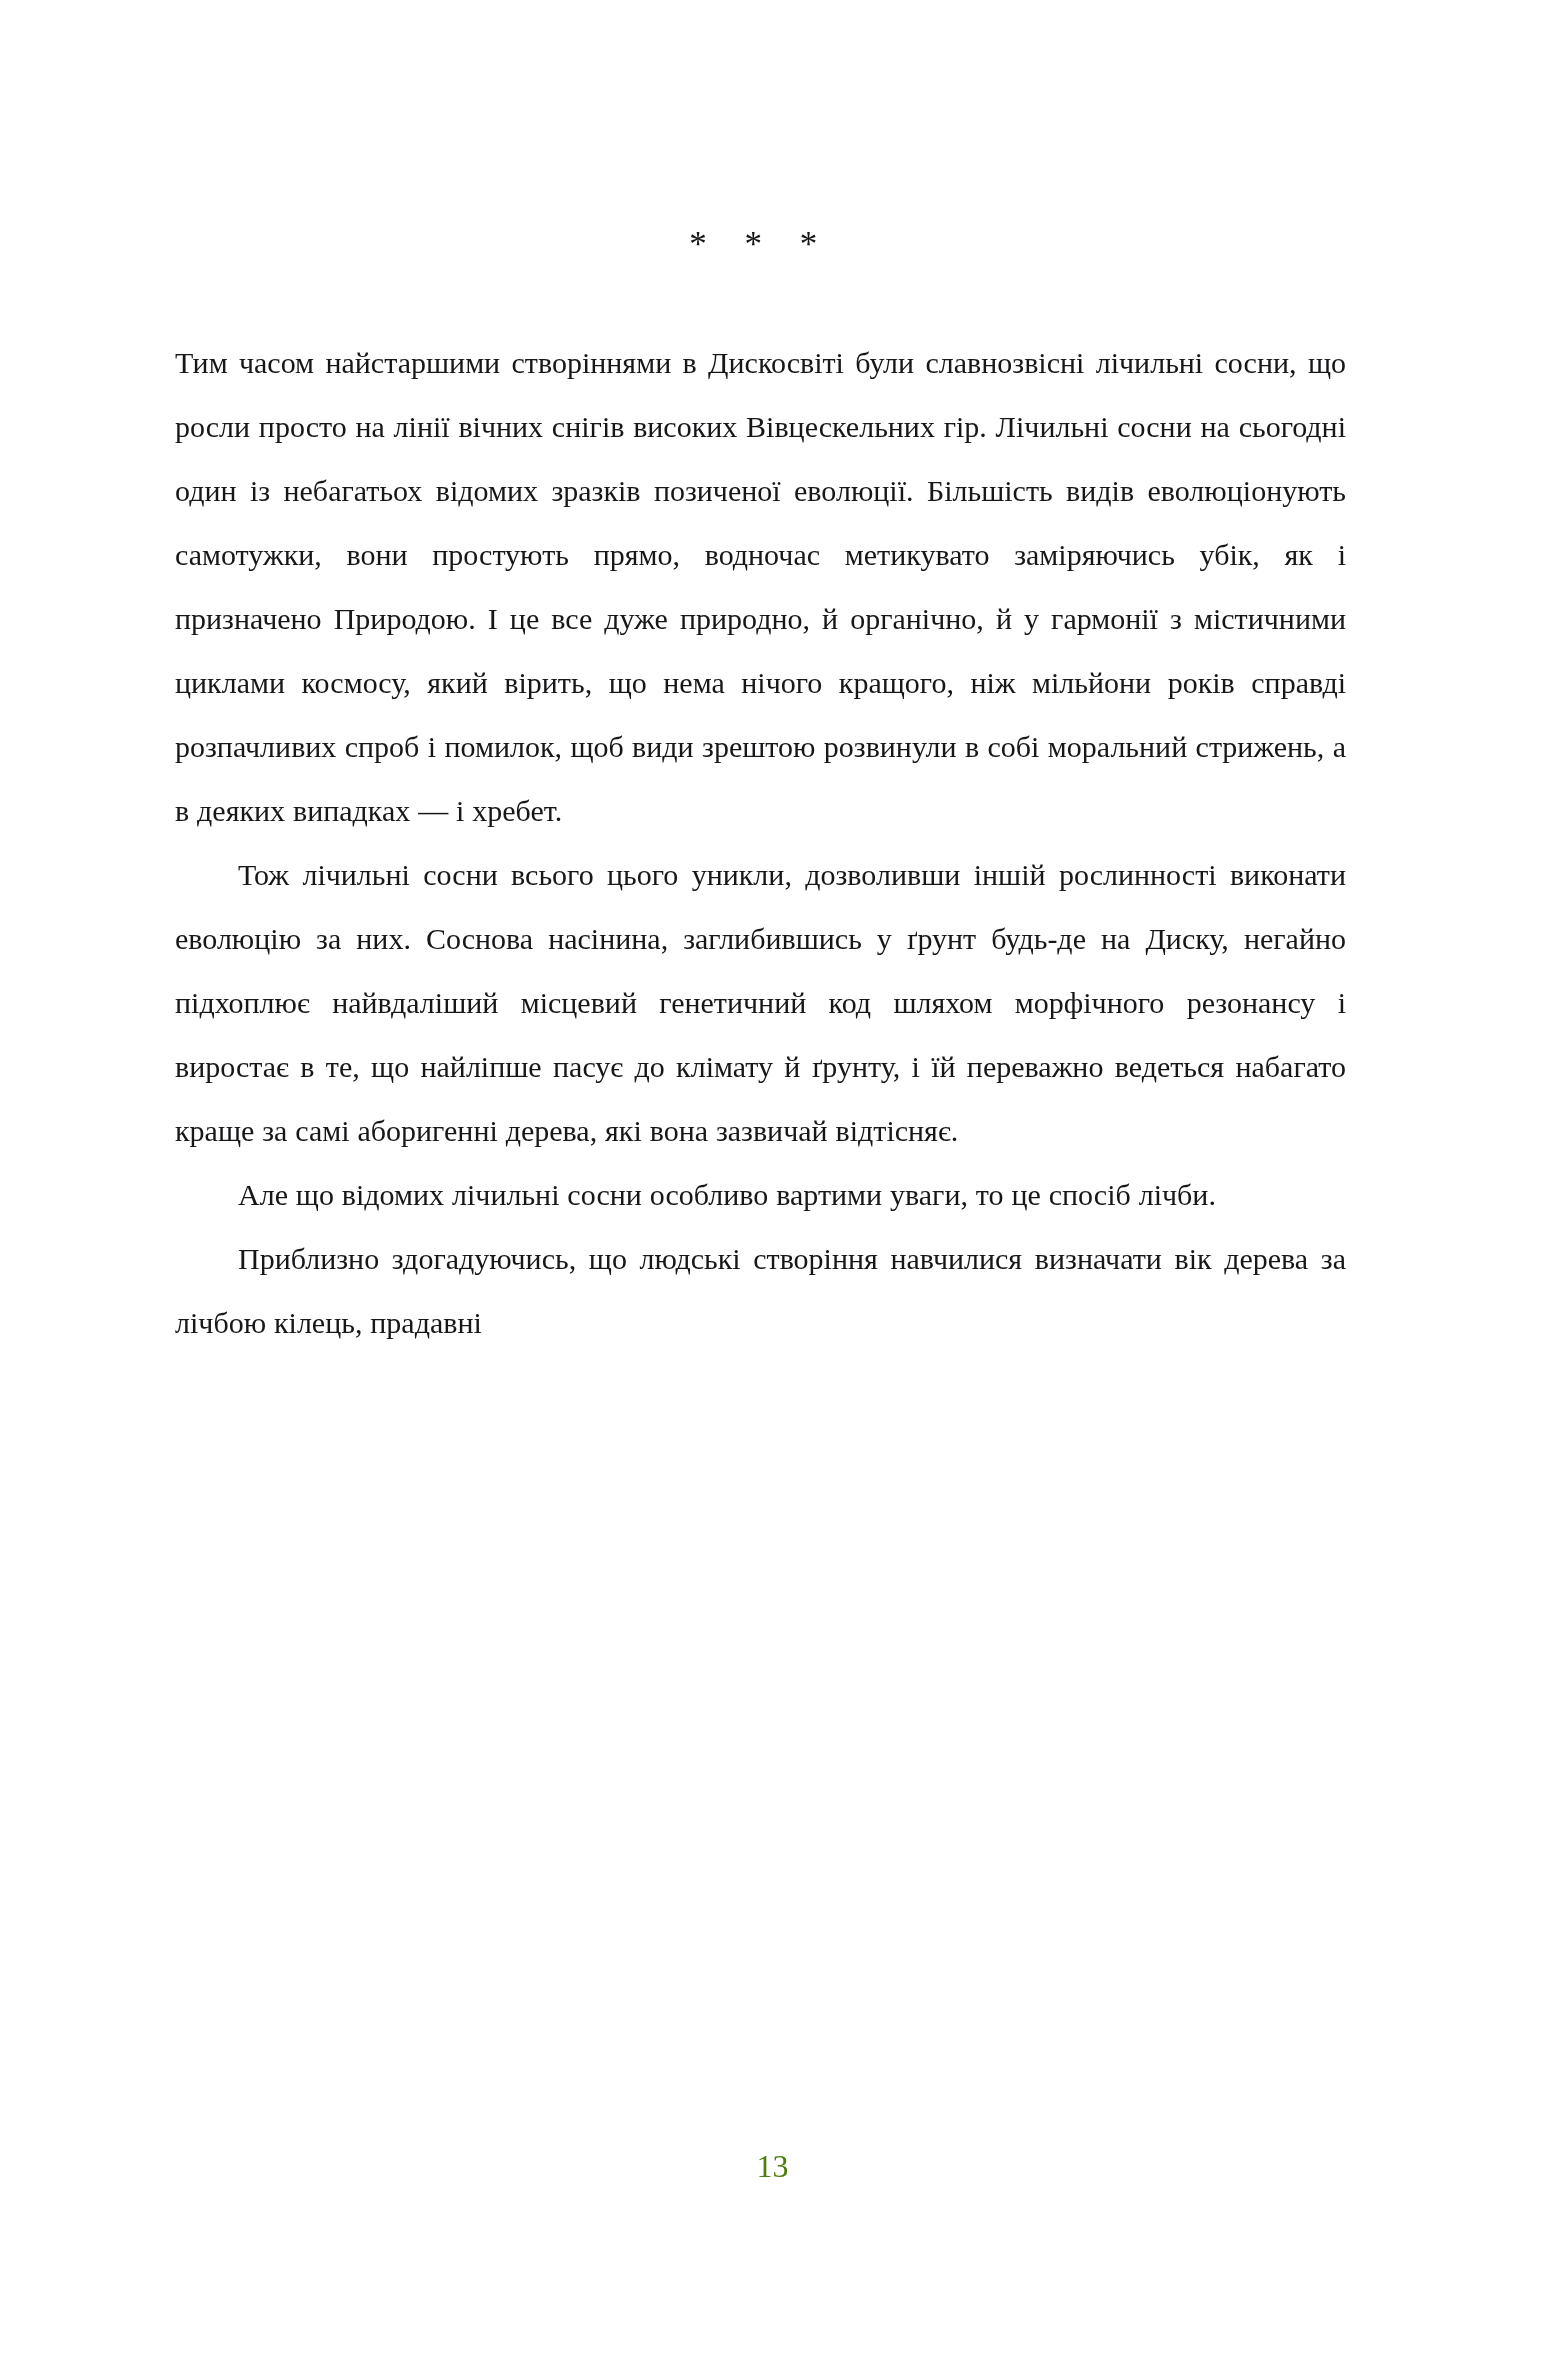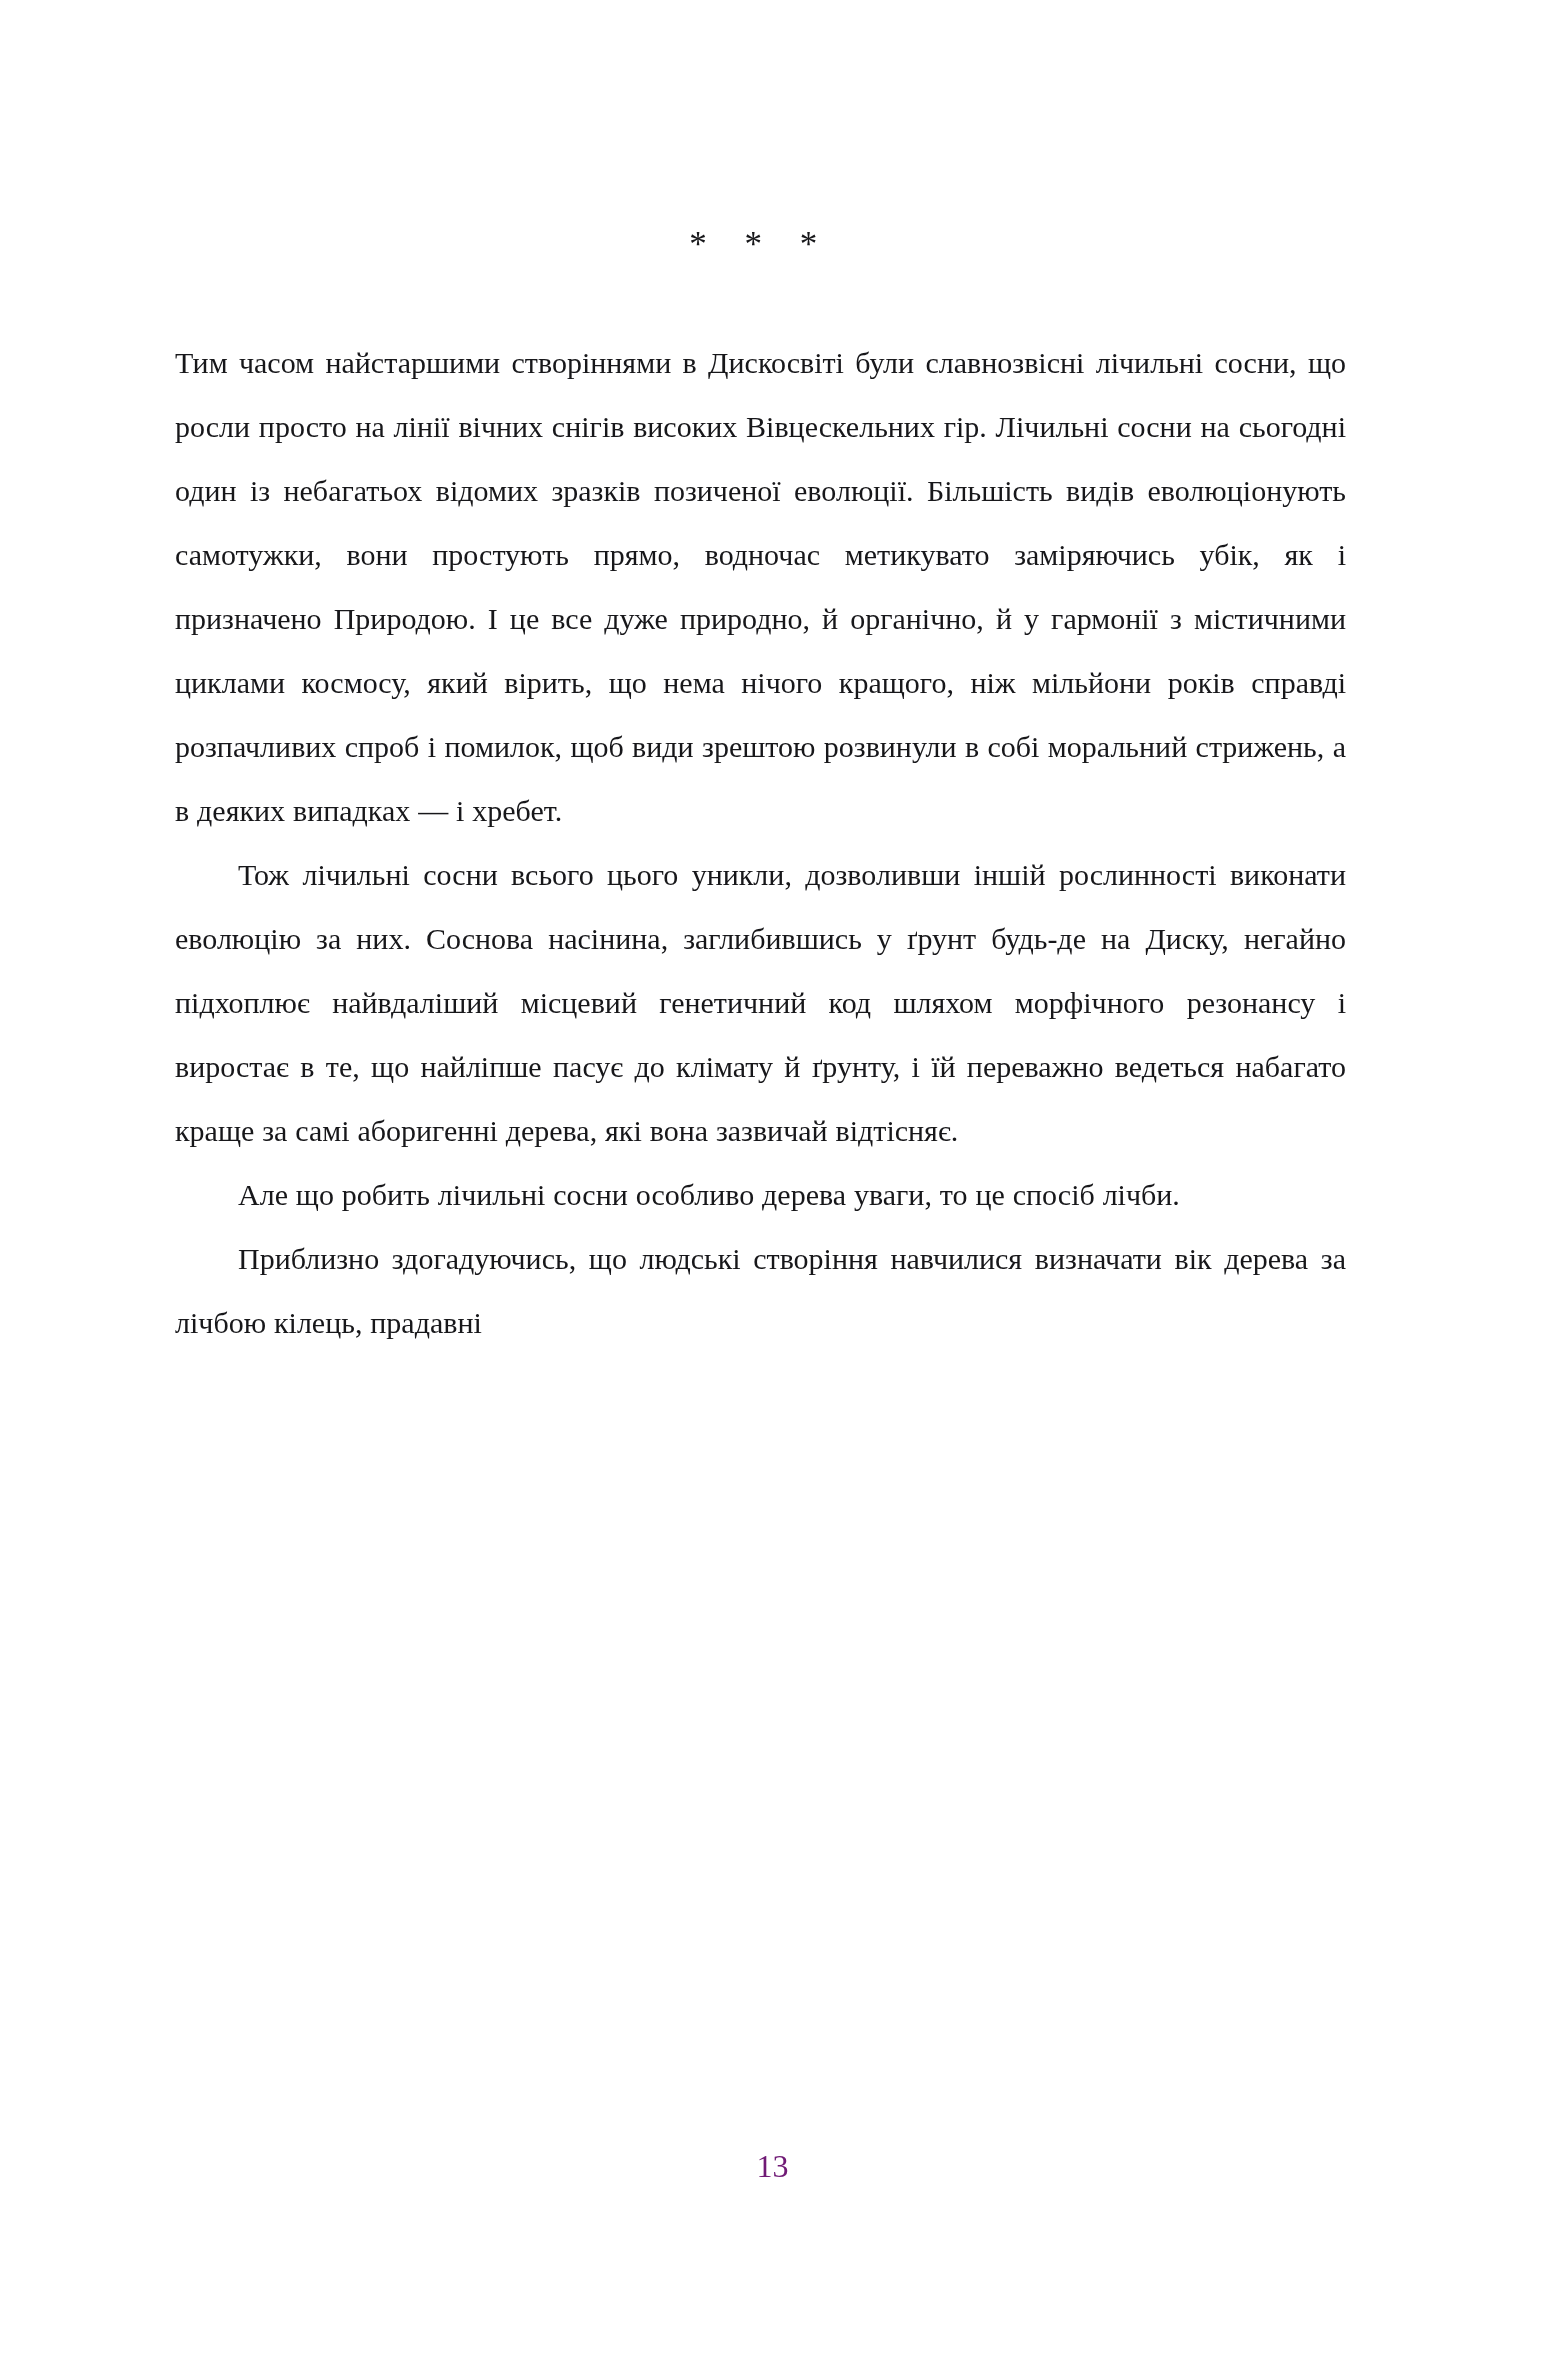--- a/index.html
+++ b/index.html
@@ -80,7 +80,7 @@
 
     <p class="body-text">Тож лічильні сосни всього цього уникли, дозволивши іншій рослинності виконати еволюцію за них. Соснова насінина, заглибившись у ґрунт будь-де на Диску, негайно підхоплює найвдаліший місцевий генетичний код шляхом морфічного резонансу і виростає в те, що найліпше пасує до клімату й ґрунту, і їй переважно ведеться набагато краще за самі аборигенні дерева, які вона зазвичай відтісняє.</p>
 
-    <p class="body-text">Але що робить лічильні сосни особливо дерева уваги, то це спосіб лічби.</p>
+    <p class="body-text">Але що відомих лічильні сосни особливо вартими уваги, то це спосіб лічби.</p>
 
     <p class="body-text">Приблизно здогадуючись, що людські створіння навчилися визначати вік дерева за лічбою кілець, прадавні</p>
 

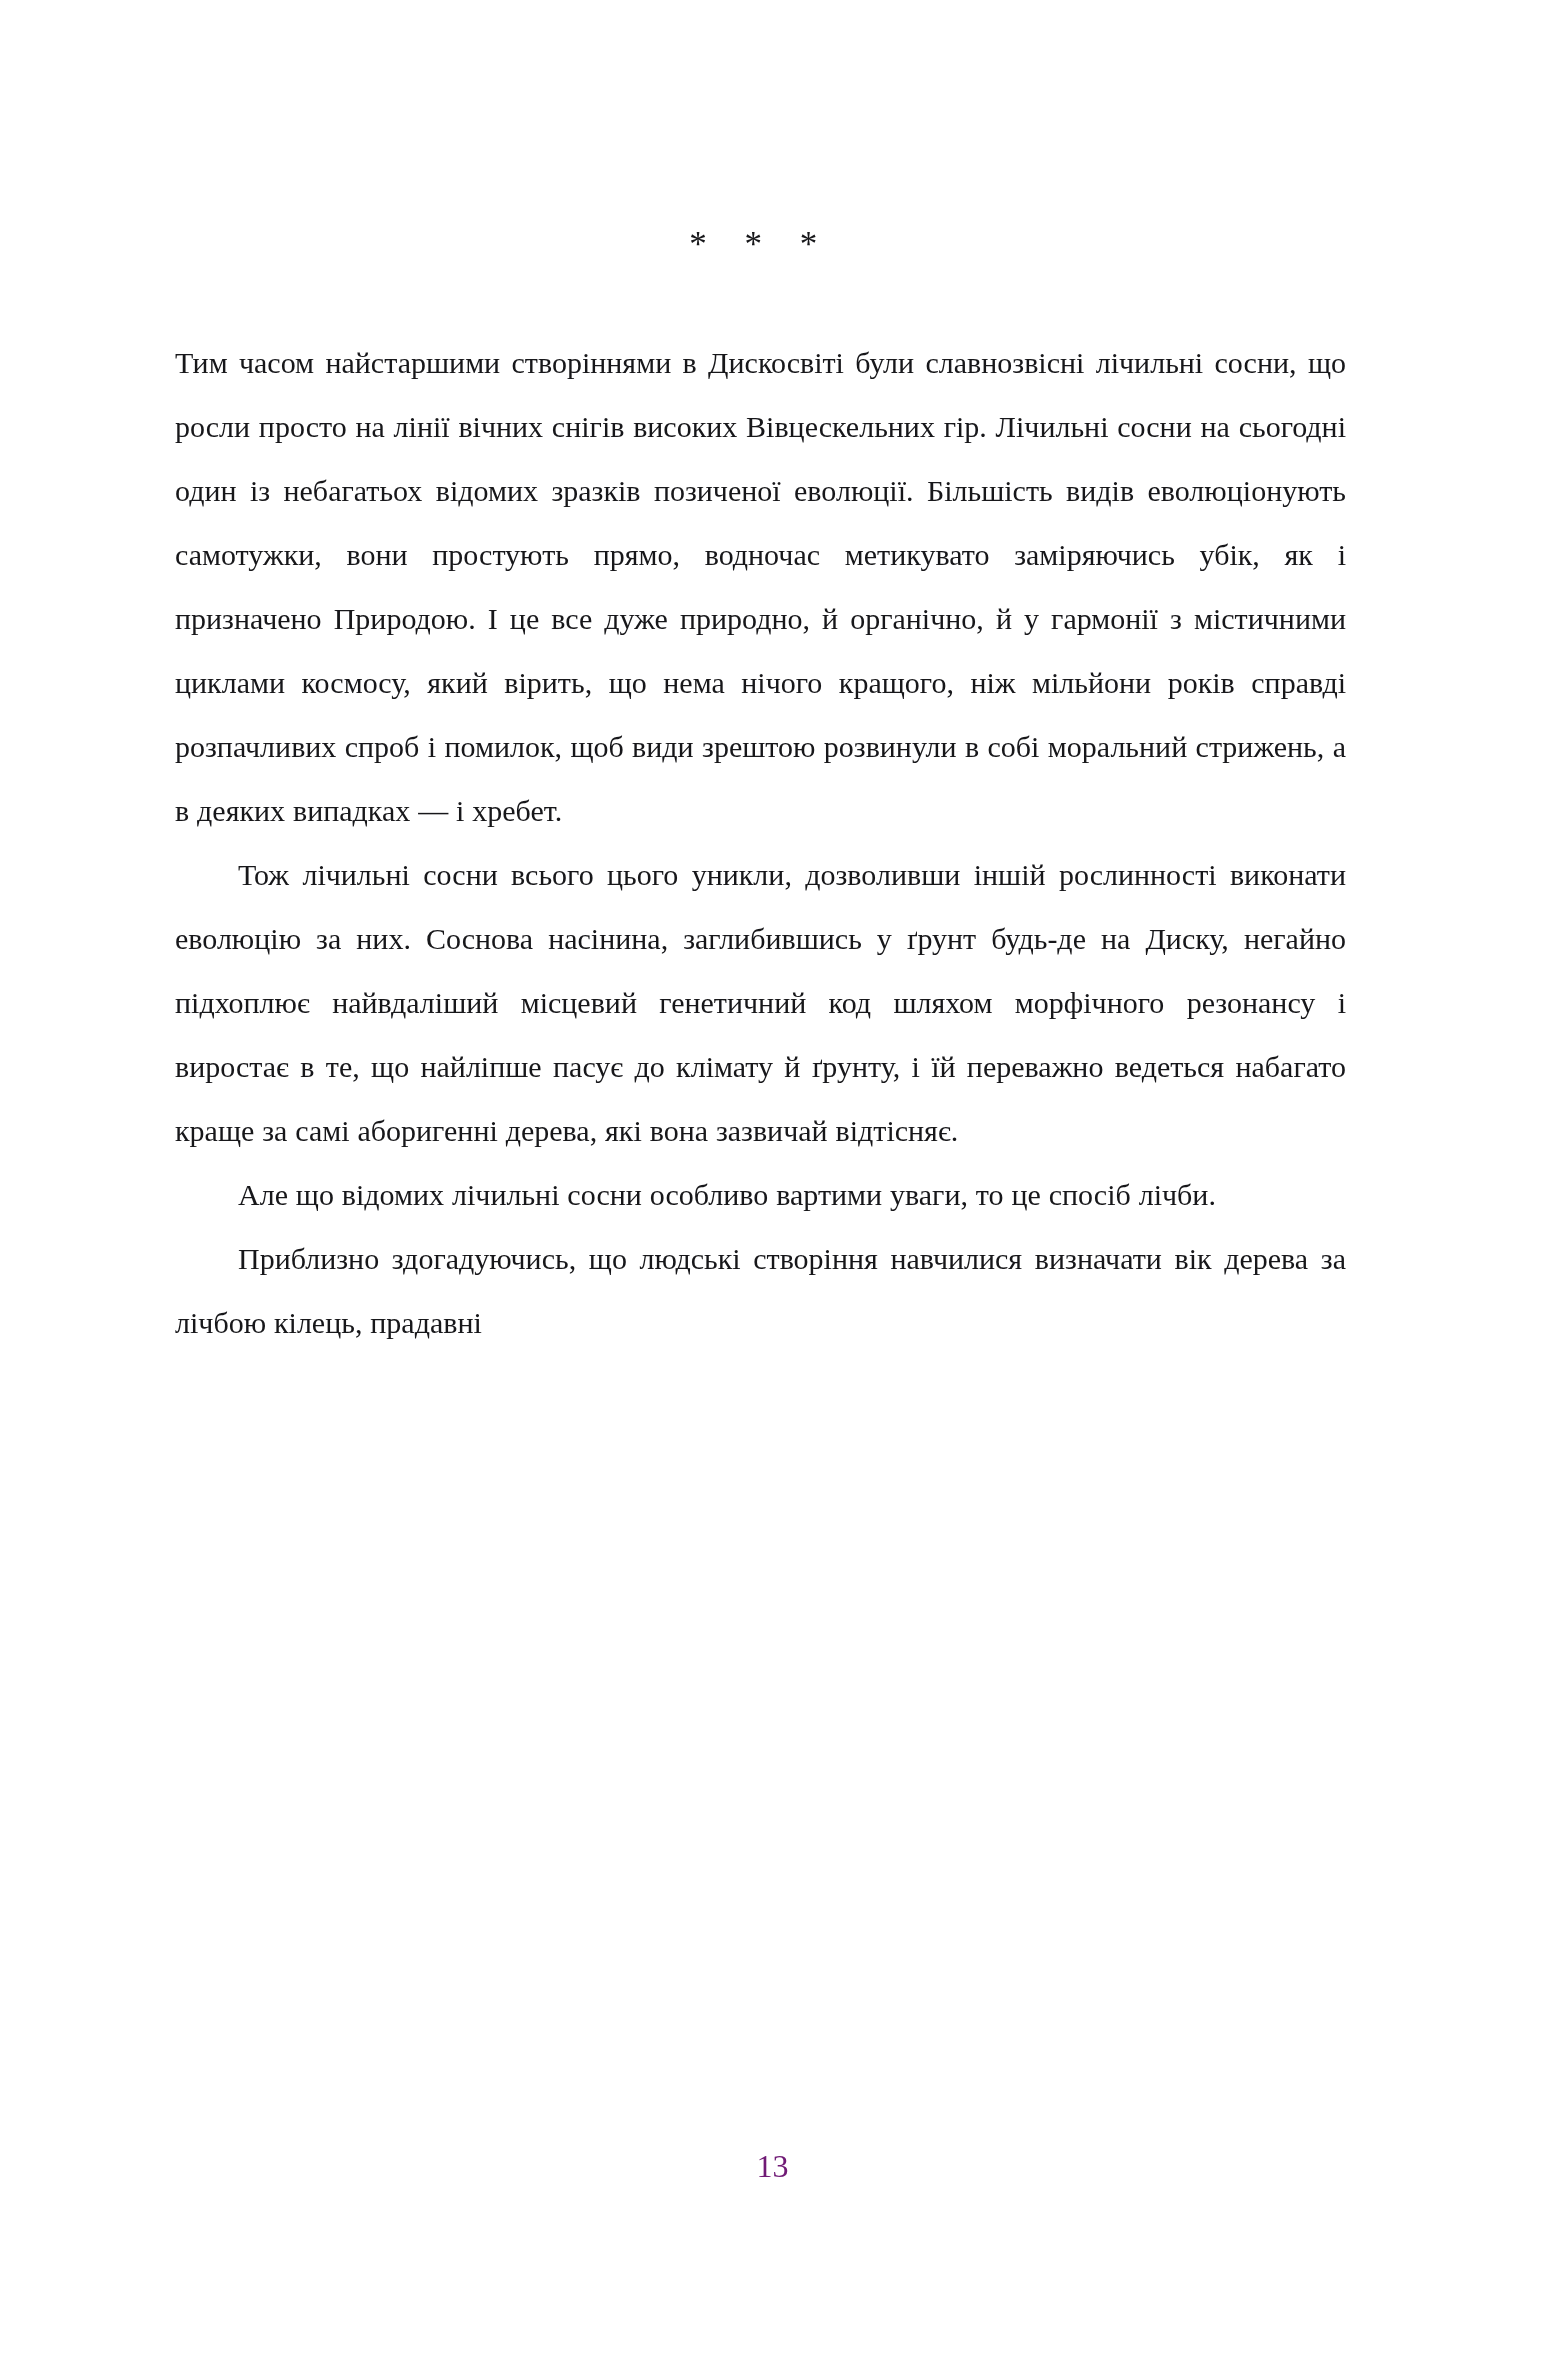--- a/index.html
+++ b/index.html
@@ -63,7 +63,7 @@
     text-align: center;
     font-size: 32px;
     line-height: 1;
-    color: #701a75;
+    color: #4d7c0f;
   }
 </style>
 </head>

